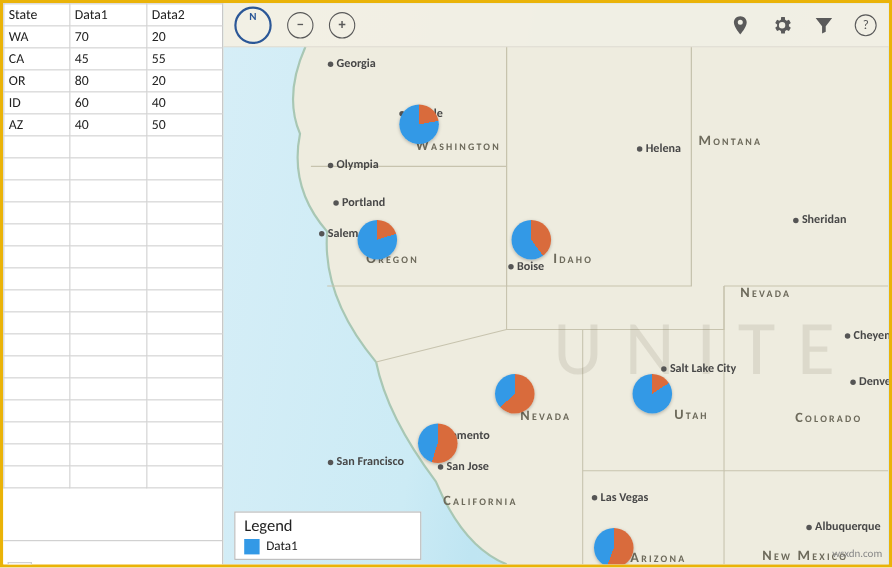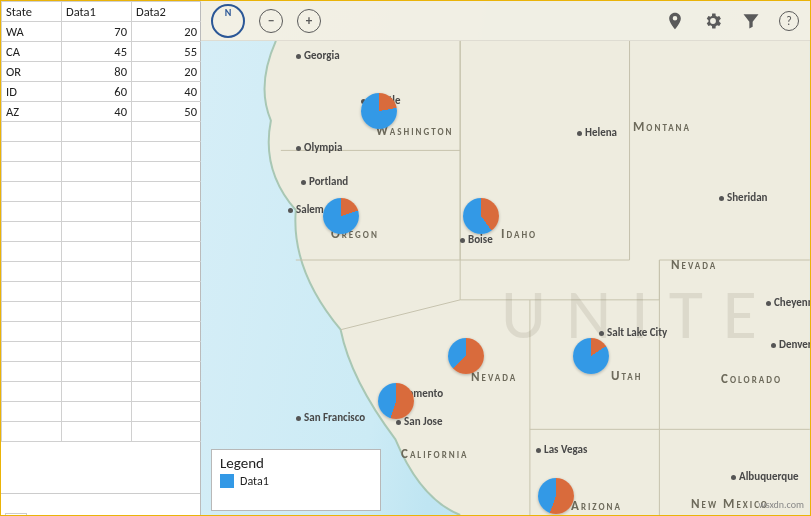--- a/index.html
+++ b/index.html
@@ -4,7 +4,7 @@
 <style>
   * { box-sizing: border-box; margin: 0; padding: 0; }
   body { font-family: "Segoe UI", Calibri, Arial, sans-serif; font-size: 13px; color: #222; background:#fff; width:811px; height:516px; overflow:hidden; position:relative; }
-  .wrap { display:flex; width:811px; height:516px; border:1px solid #eab308; }
+  .wrap { display:flex; width:811px; height:516px; border:3px solid #eab308; }
   
   .sheet { width:200px; border-right:1px solid #bbb; background:#fff; display:flex; flex-direction:column; }
   table.grid { border-collapse:collapse; width:100%; table-layout:fixed; }

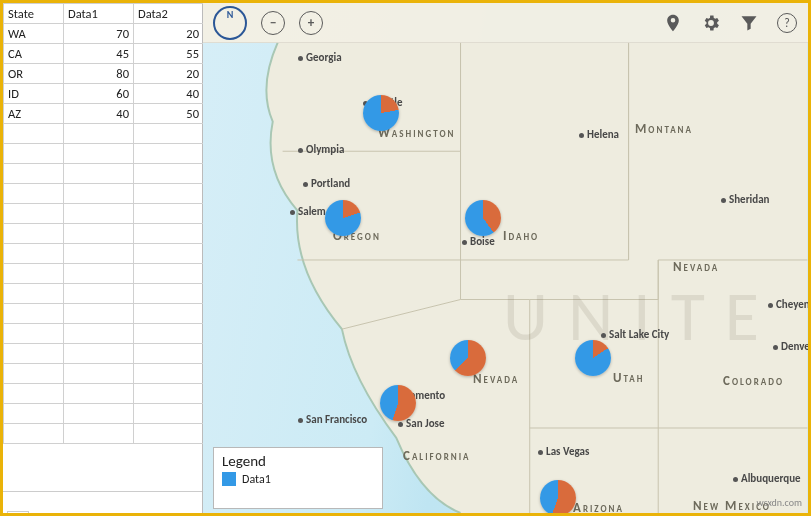--- a/index.html
+++ b/index.html
@@ -9,7 +9,7 @@
   .sheet { width:200px; border-right:1px solid #bbb; background:#fff; display:flex; flex-direction:column; }
   table.grid { border-collapse:collapse; width:100%; table-layout:fixed; }
   table.grid td { border:1px solid #d0d0d0; height:20px; padding:1px 4px; font-size:12.5px; white-space:nowrap; overflow:hidden; }
-  table.grid td.num { text-align:right; }
+  table.grid td.num { }
   table.grid td.hdr { font-weight:400; }
   .tabrow { height:22px; border-top:1px solid #ccc; display:flex; align-items:flex-end; padding-left:4px; }
   .sheettab { border:1px solid #ccc; border-bottom:none; padding:1px 10px 0; font-size:11px; background:#fff; }

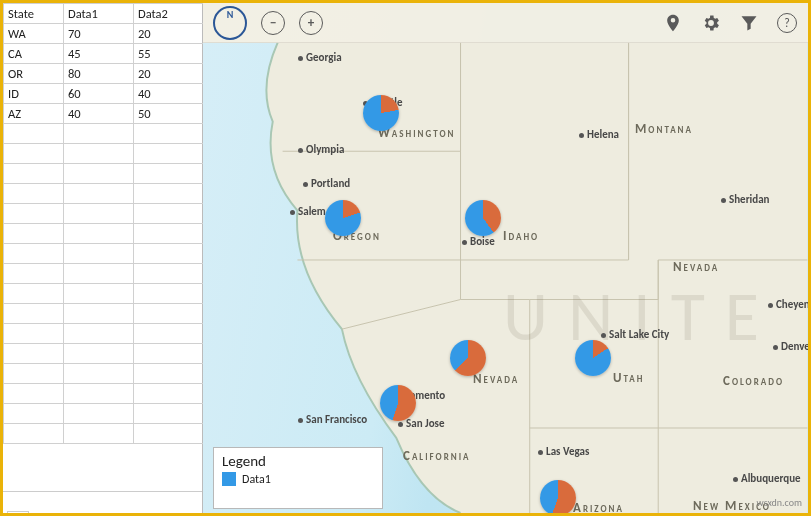--- a/index.html
+++ b/index.html
@@ -34,7 +34,7 @@
   
   .pie { position:absolute; width:36px; height:36px; border-radius:50%; box-shadow:0 1px 3px rgba(0,0,0,.25); z-index:30;}
   
-  .legend { position:absolute; left:10px; bottom:4px; width:170px; background:#fff; border:1px solid #b8b8b8; padding:4px 8px 22px; z-index:40;}
+  .legend { position:absolute; left:10px; bottom:4px; width:170px; background:#fff; border:1px solid #b8b8b8; padding:4px 8px 4px; z-index:40;}
   .legend .title { font-size:15px; margin-bottom:2px;}
   .legend .row { display:flex; align-items:center; gap:6px; font-size:12px;}
   .swatch { width:14px;height:14px; }

